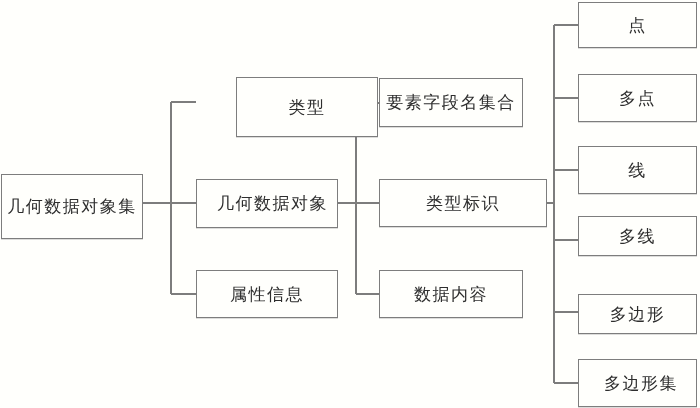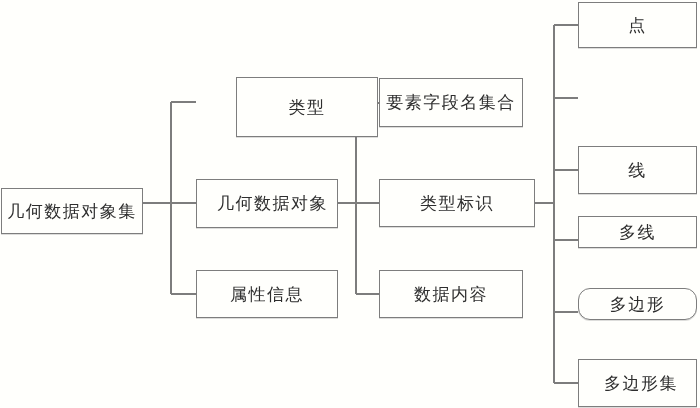--- a/index.html
+++ b/index.html
@@ -105,6 +105,9 @@
   <div class="node n-point">
     <span>点</span>
   </div>
+  <div class="node n-mpoint">
+    <span>多点</span>
+  </div>
   <div class="node n-linebx">
     <span>线</span>
   </div>

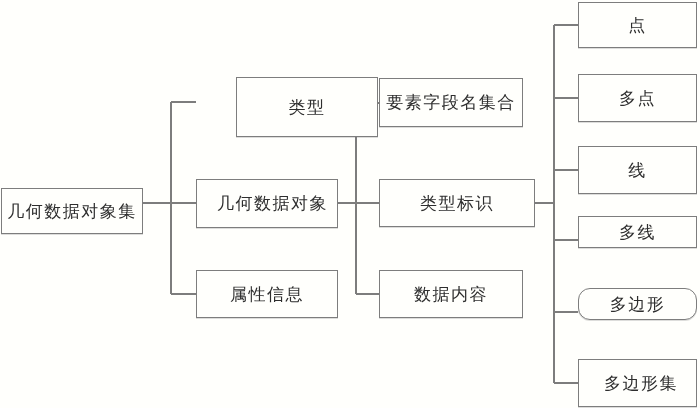--- a/index.html
+++ b/index.html
@@ -34,7 +34,7 @@
   }
 
   
-  .n-root    { left: 1px;   top: 188px; width: 142px; height: 46px; text-align: center; }
+  .n-root    { left: 1px;   top: 174px; width: 142px; height: 65px; text-align: center; }
   
   .n-type    { left: 196px; top: 77px;  width: 142px; height: 60px; margin-left: 40px; }
   .n-geo     { left: 196px; top: 179px; width: 142px; height: 49px; padding-left: 11px; }

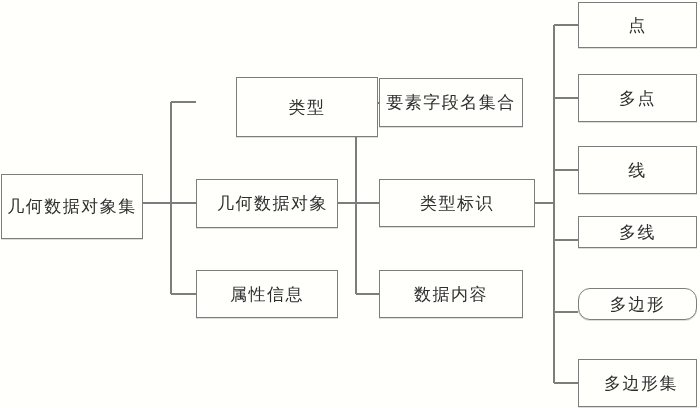--- a/index.html
+++ b/index.html
@@ -41,7 +41,7 @@
   .n-attr    { left: 196px; top: 270px; width: 142px; height: 48px; }
   
   .n-fields  { left: 379px; top: 78px;  width: 144px; height: 49px; justify-content: center; }
-  .n-typeid  { left: 379px; top: 179px; width: 156px; height: 48px; }
+  .n-typeid  { left: 379px; top: 179px; width: 168px; height: 48px; }
   .n-content { left: 379px; top: 270px; width: 144px; height: 48px; }
   
   .n-point   { left: 578px; top: 2px;   width: 119px; height: 46px; }

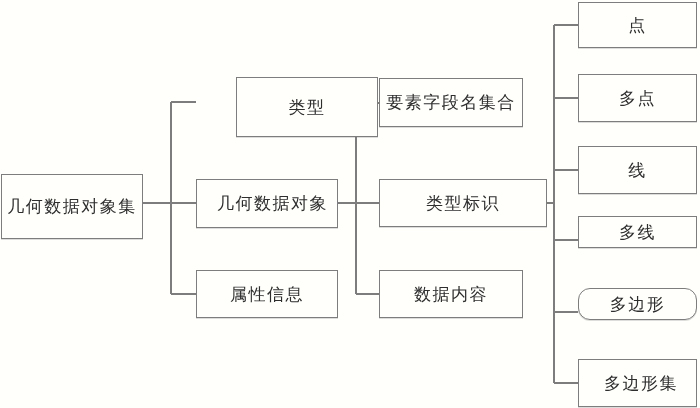--- a/index.html
+++ b/index.html
@@ -47,7 +47,7 @@
   .n-point   { left: 578px; top: 2px;   width: 119px; height: 46px; }
   .n-mpoint  { left: 578px; top: 74px;  width: 119px; height: 48px; }
   .n-linebx  { left: 578px; top: 146px; width: 119px; height: 48px; }
-  .n-mline   { left: 578px; top: 216px; width: 119px; height: 32px; }
+  .n-mline   { left: 578px; top: 216px; width: 119px; height: 40px; }
   .n-poly    { left: 578px; top: 288px; width: 119px; height: 32px; border-radius: 12px; }
   .n-polyset { left: 578px; top: 359px; width: 119px; height: 48px; padding-left: 7px; }
 </style>

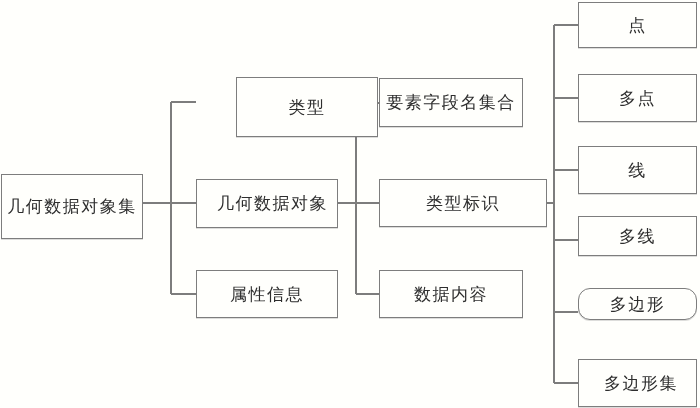--- a/index.html
+++ b/index.html
@@ -48,7 +48,7 @@
   .n-mpoint  { left: 578px; top: 74px;  width: 119px; height: 48px; }
   .n-linebx  { left: 578px; top: 146px; width: 119px; height: 48px; }
   .n-mline   { left: 578px; top: 216px; width: 119px; height: 40px; }
-  .n-poly    { left: 578px; top: 288px; width: 119px; height: 32px; border-radius: 12px; }
+  .n-poly    { left: 578px; top: 294px; width: 119px; height: 40px; }
   .n-polyset { left: 578px; top: 359px; width: 119px; height: 48px; padding-left: 7px; }
 </style>
 </head>

